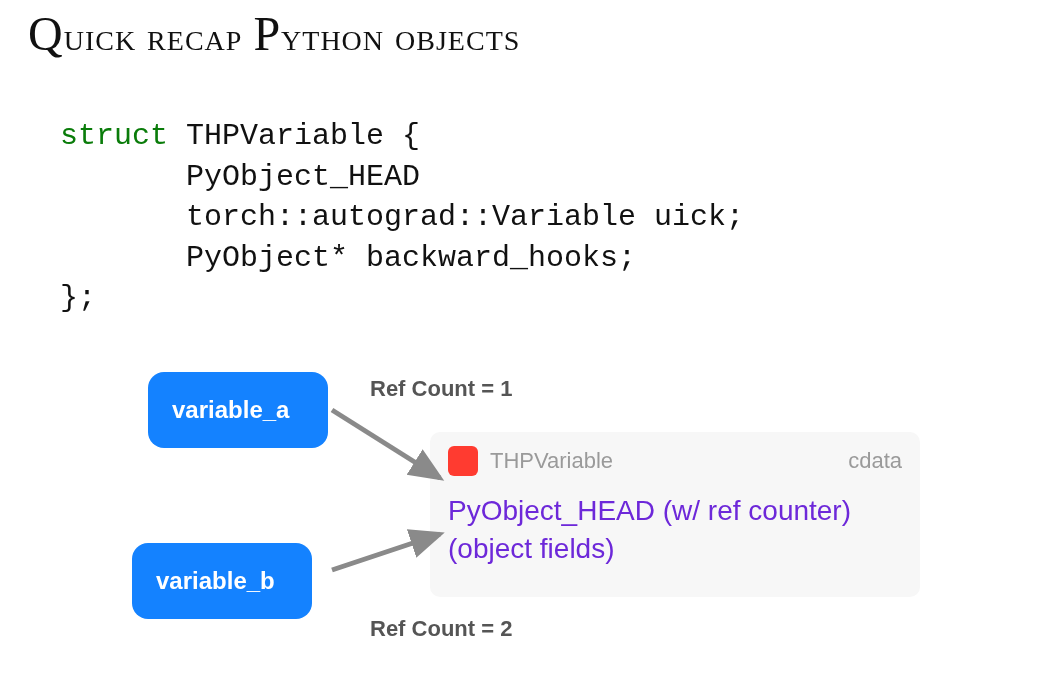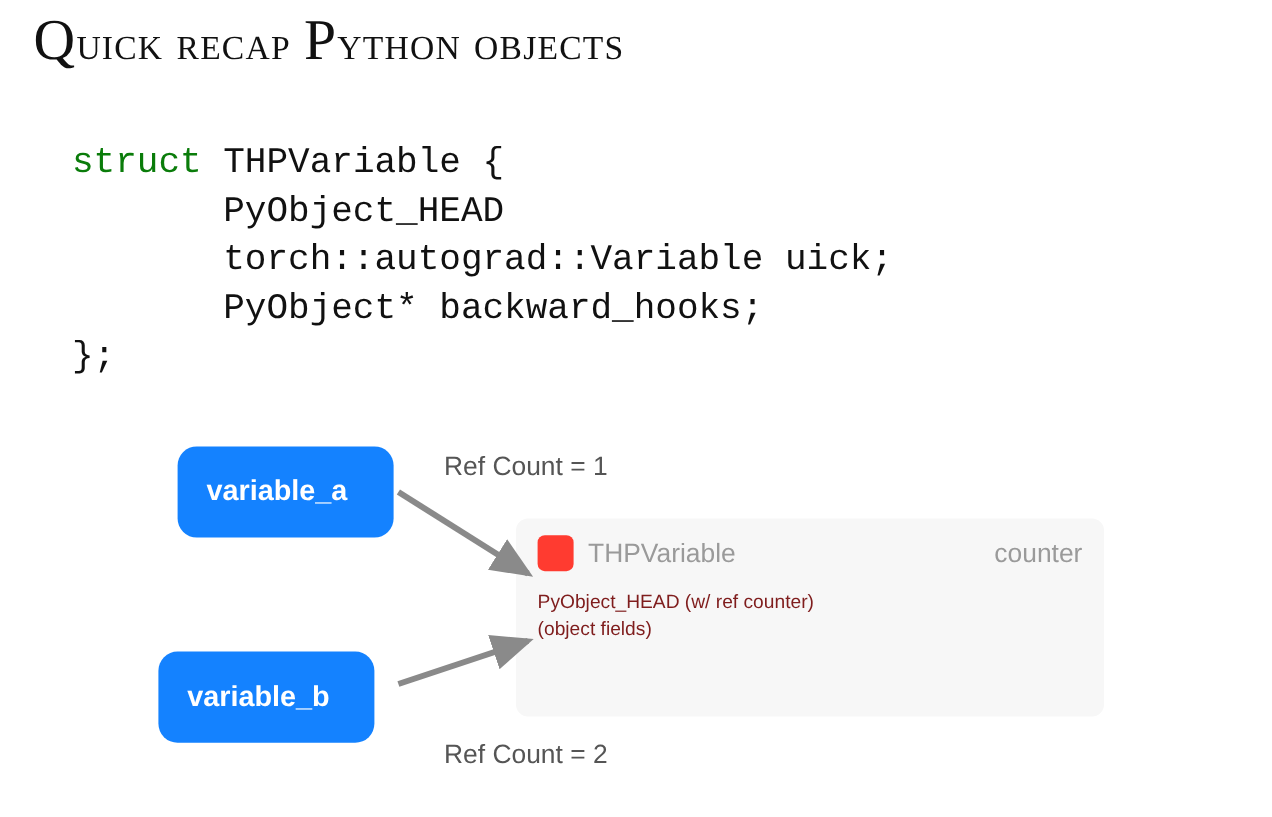--- a/index.html
+++ b/index.html
@@ -64,7 +64,7 @@
     position: absolute;
     color: #555;
     font-size: 22px;
-    font-weight: 400;
+    font-weight: 700;
   }
   .ref1 { left: 370px; top: 376px; }
   .ref2 { left: 370px; top: 616px; }

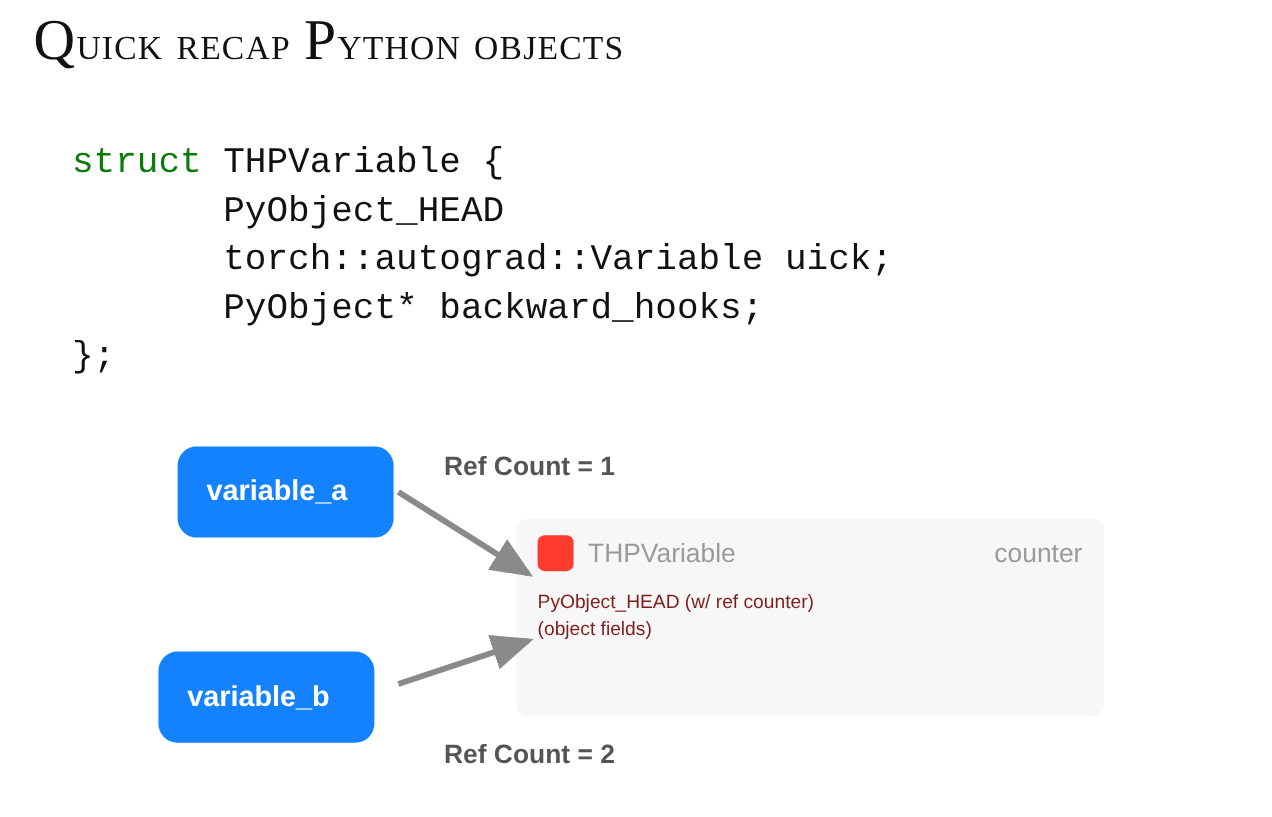--- a/index.html
+++ b/index.html
@@ -144,7 +144,7 @@
           <div class="red-square"></div>
           <span>THPVariable</span>
         </div>
-        <span>counter</span>
+        <span>cdata</span>
       </div>
       <div class="obj-body">
         <div>PyObject_HEAD (w/ ref counter)</div>

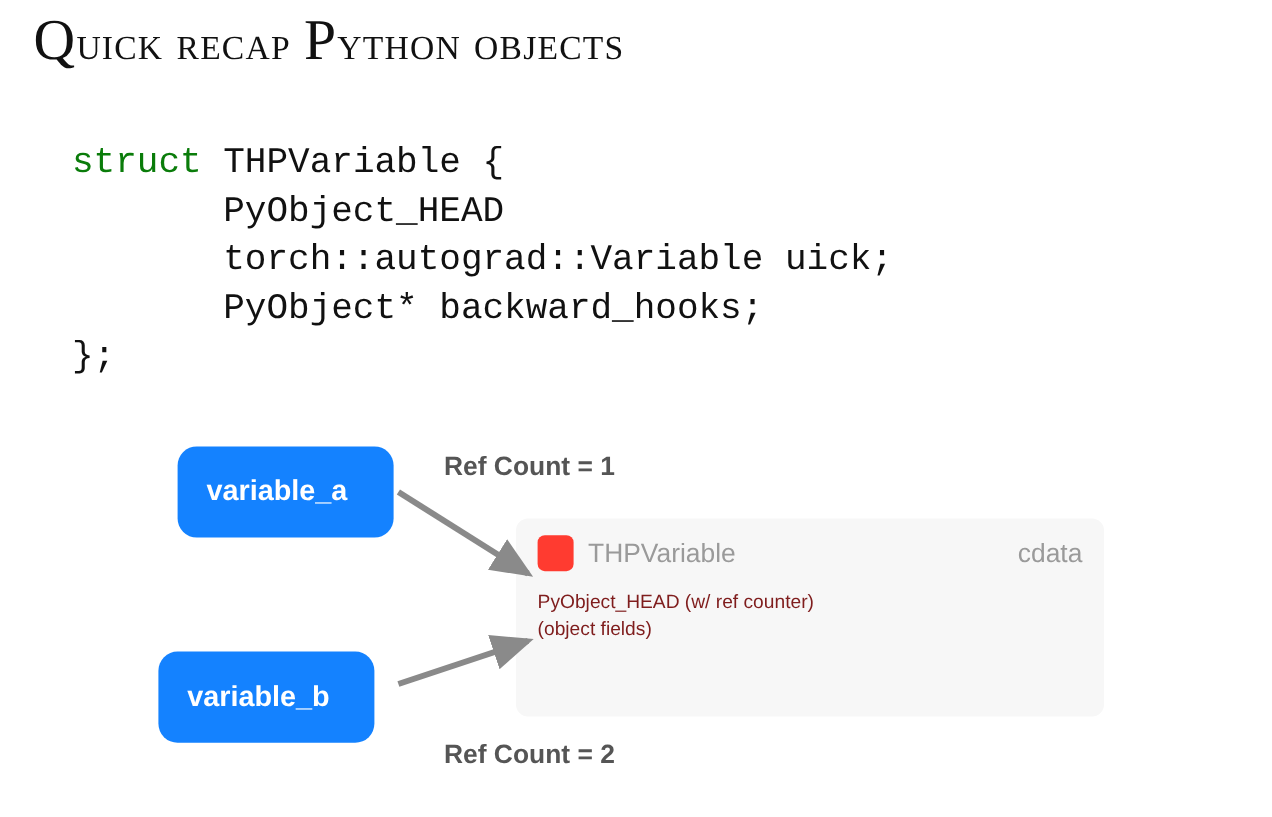--- a/index.html
+++ b/index.html
@@ -99,8 +99,8 @@
   }
   .obj-body {
     margin-top: 16px;
-    color: #7f1d1d;
-    font-size: 16px;
+    color: #6d28d9;
+    font-size: 28px;
     line-height: 1.35;
   }
   svg.arrows {

